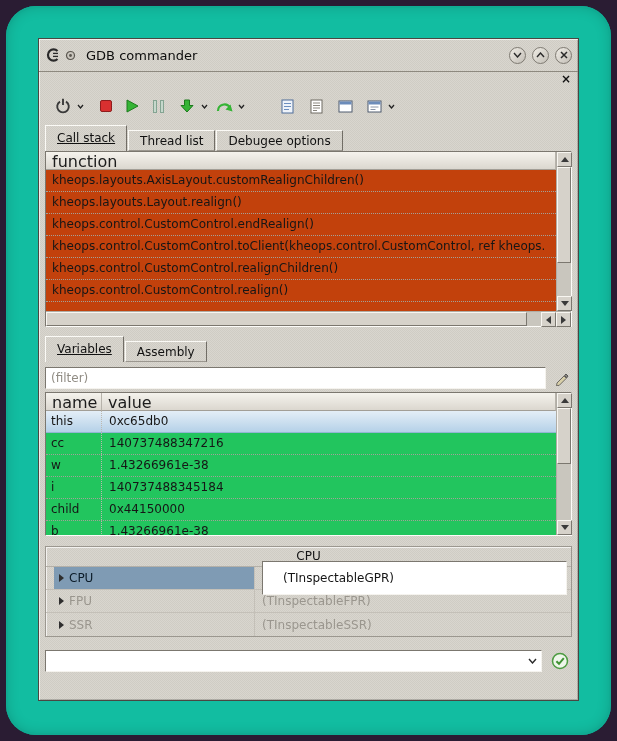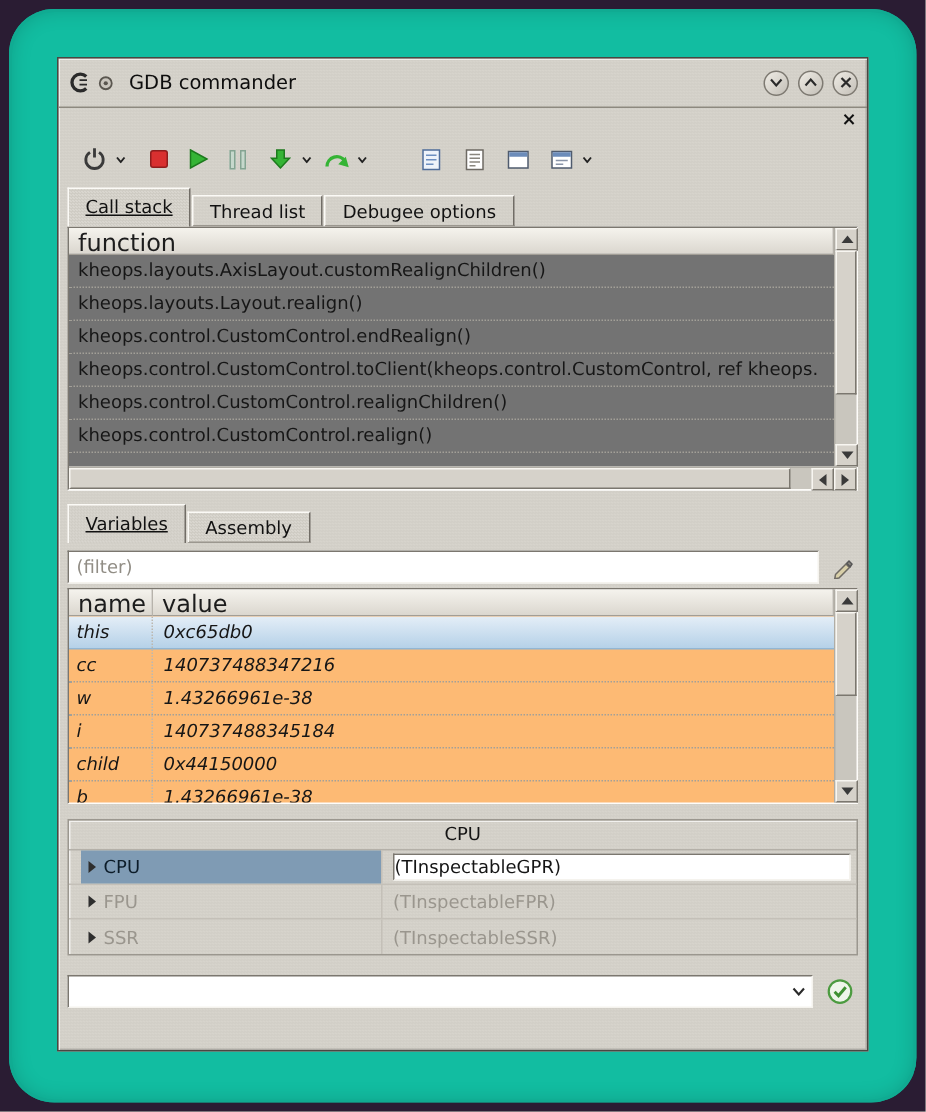--- a/index.html
+++ b/index.html
@@ -90,7 +90,7 @@
     display: flex; align-items: center;
   }
   .cs-header { grid-column: 1; grid-row: 1; }
-  .cs-rows { grid-column: 1; grid-row: 2; overflow: hidden; background: #737373; }
+  .cs-rows { grid-column: 1; grid-row: 2; overflow: hidden; background: #c2410c; }
   .list-row {
     height: 22px; line-height: 21px; padding-left: 6px; font-size: 12px;
     color: #161616; white-space: nowrap; overflow: hidden;

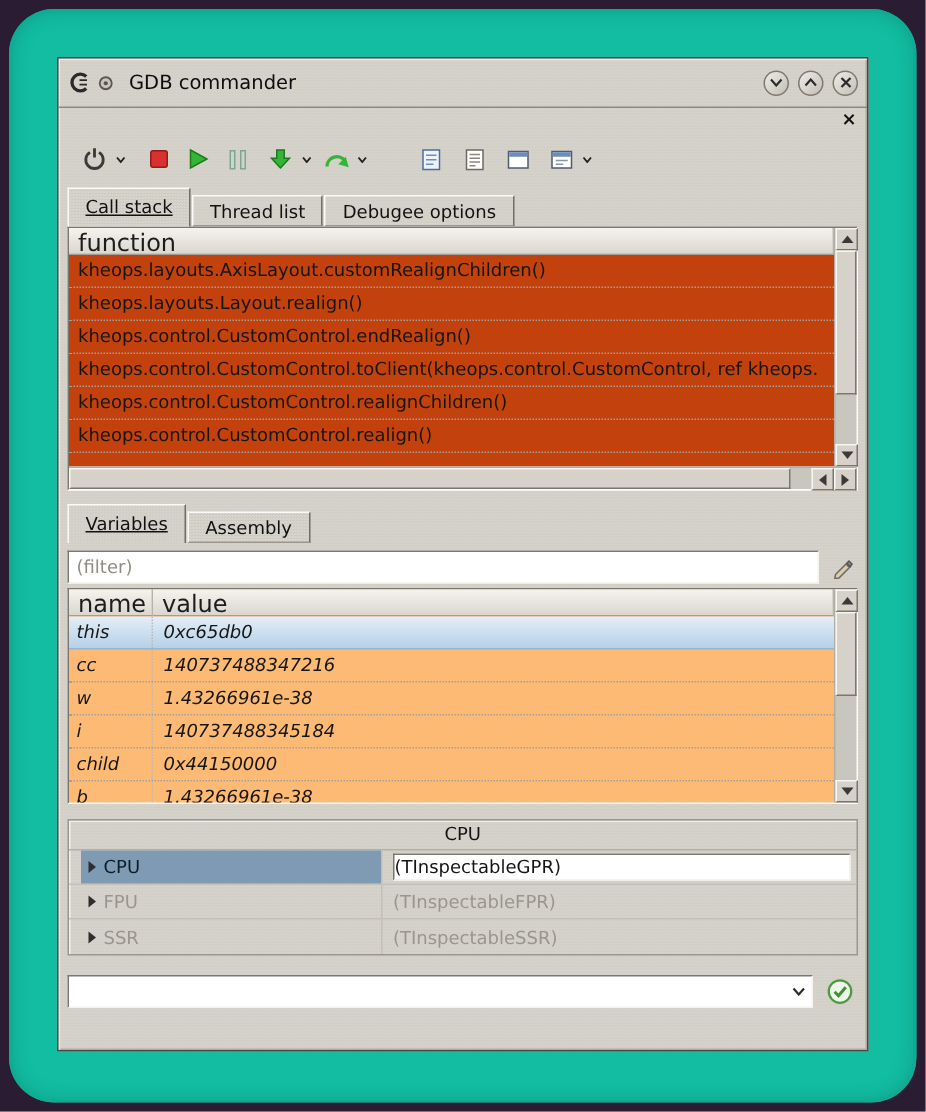--- a/index.html
+++ b/index.html
@@ -138,7 +138,7 @@
   .var-header { grid-column: 1; grid-row: 1; display: flex; justify-content: center; }
   .vh-name { width: 56px; }
   .vh-value { flex: 1; }
-  .var-rows { grid-column: 1; grid-row: 2; overflow: hidden; background: #fdba74; font-style: italic; }
+  .var-rows { grid-column: 1; grid-row: 2; overflow: hidden; background: #22c55e; }
   .var-vscroll { grid-column: 2; grid-row: 1 / 3; }
   .var-row { display: flex; height: 22px; border-bottom: 1px dotted #a3a098; font-size: 12px; line-height: 21px; color: #161616; }
   .vr-name { width: 56px; padding-left: 5px; border-right: 1px dotted #bcb8b0; overflow: hidden; }

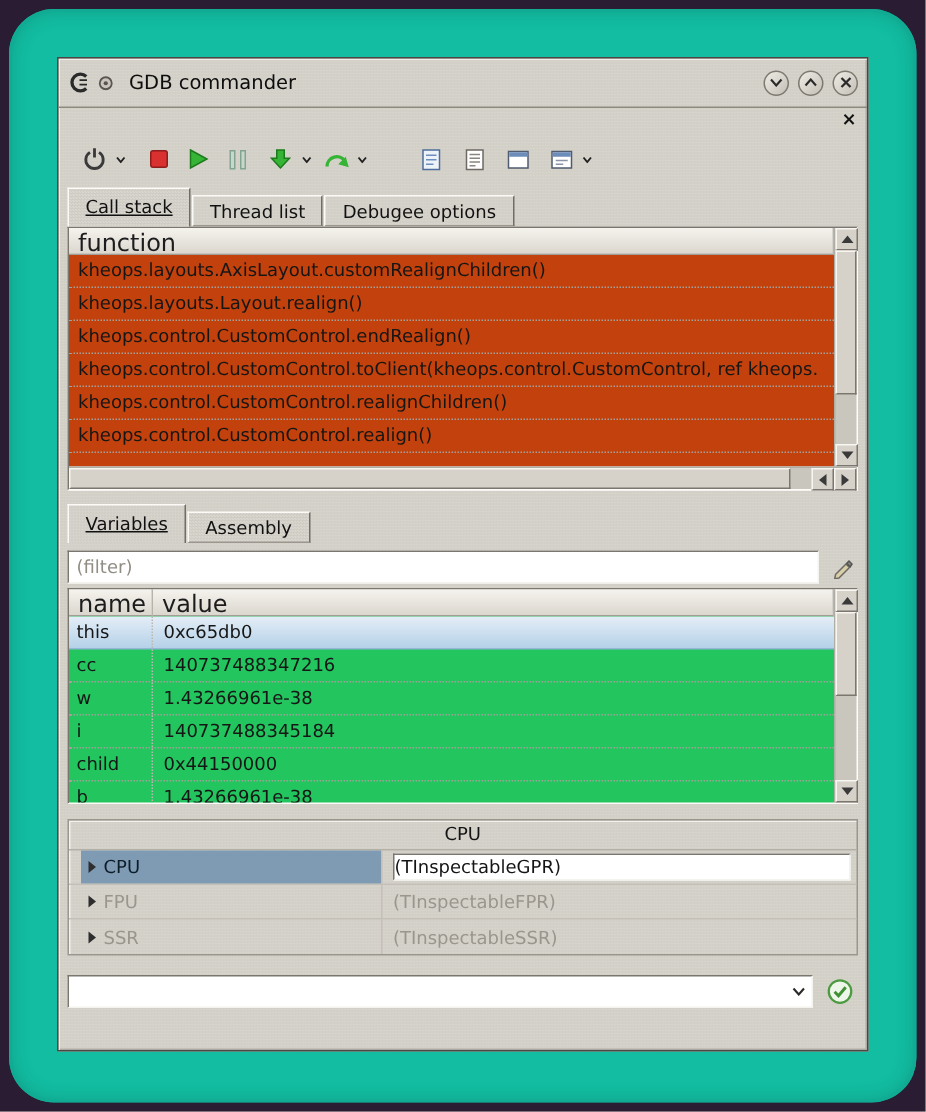--- a/index.html
+++ b/index.html
@@ -158,9 +158,9 @@
   .cpu-row.selected .cpu-name { color: #0c1c29; }
   .cpu-value-cell { flex: 1; display: flex; align-items: center; border-left: 1px solid #c4c0b8; padding: 0 4px 0 7px; color: #141414; }
   .cpu-editbox {
-    flex: 1; height: 18px; background: #fff;
+    flex: 1; height: 34px; background: #fff;
     border: 1px solid; border-color: #7b776f #f5f3ee #f5f3ee #7b776f;
-    font-size: 12px; line-height: 16px; padding-left: 0; color: #141414;
+    font-size: 12px; line-height: 16px; padding-left: 20px; color: #141414;
     display: flex; align-items: center;
   }
   .cpu-row.disabled .cpu-name, .cpu-row.disabled .cpu-value-cell { color: #9a968e; }

